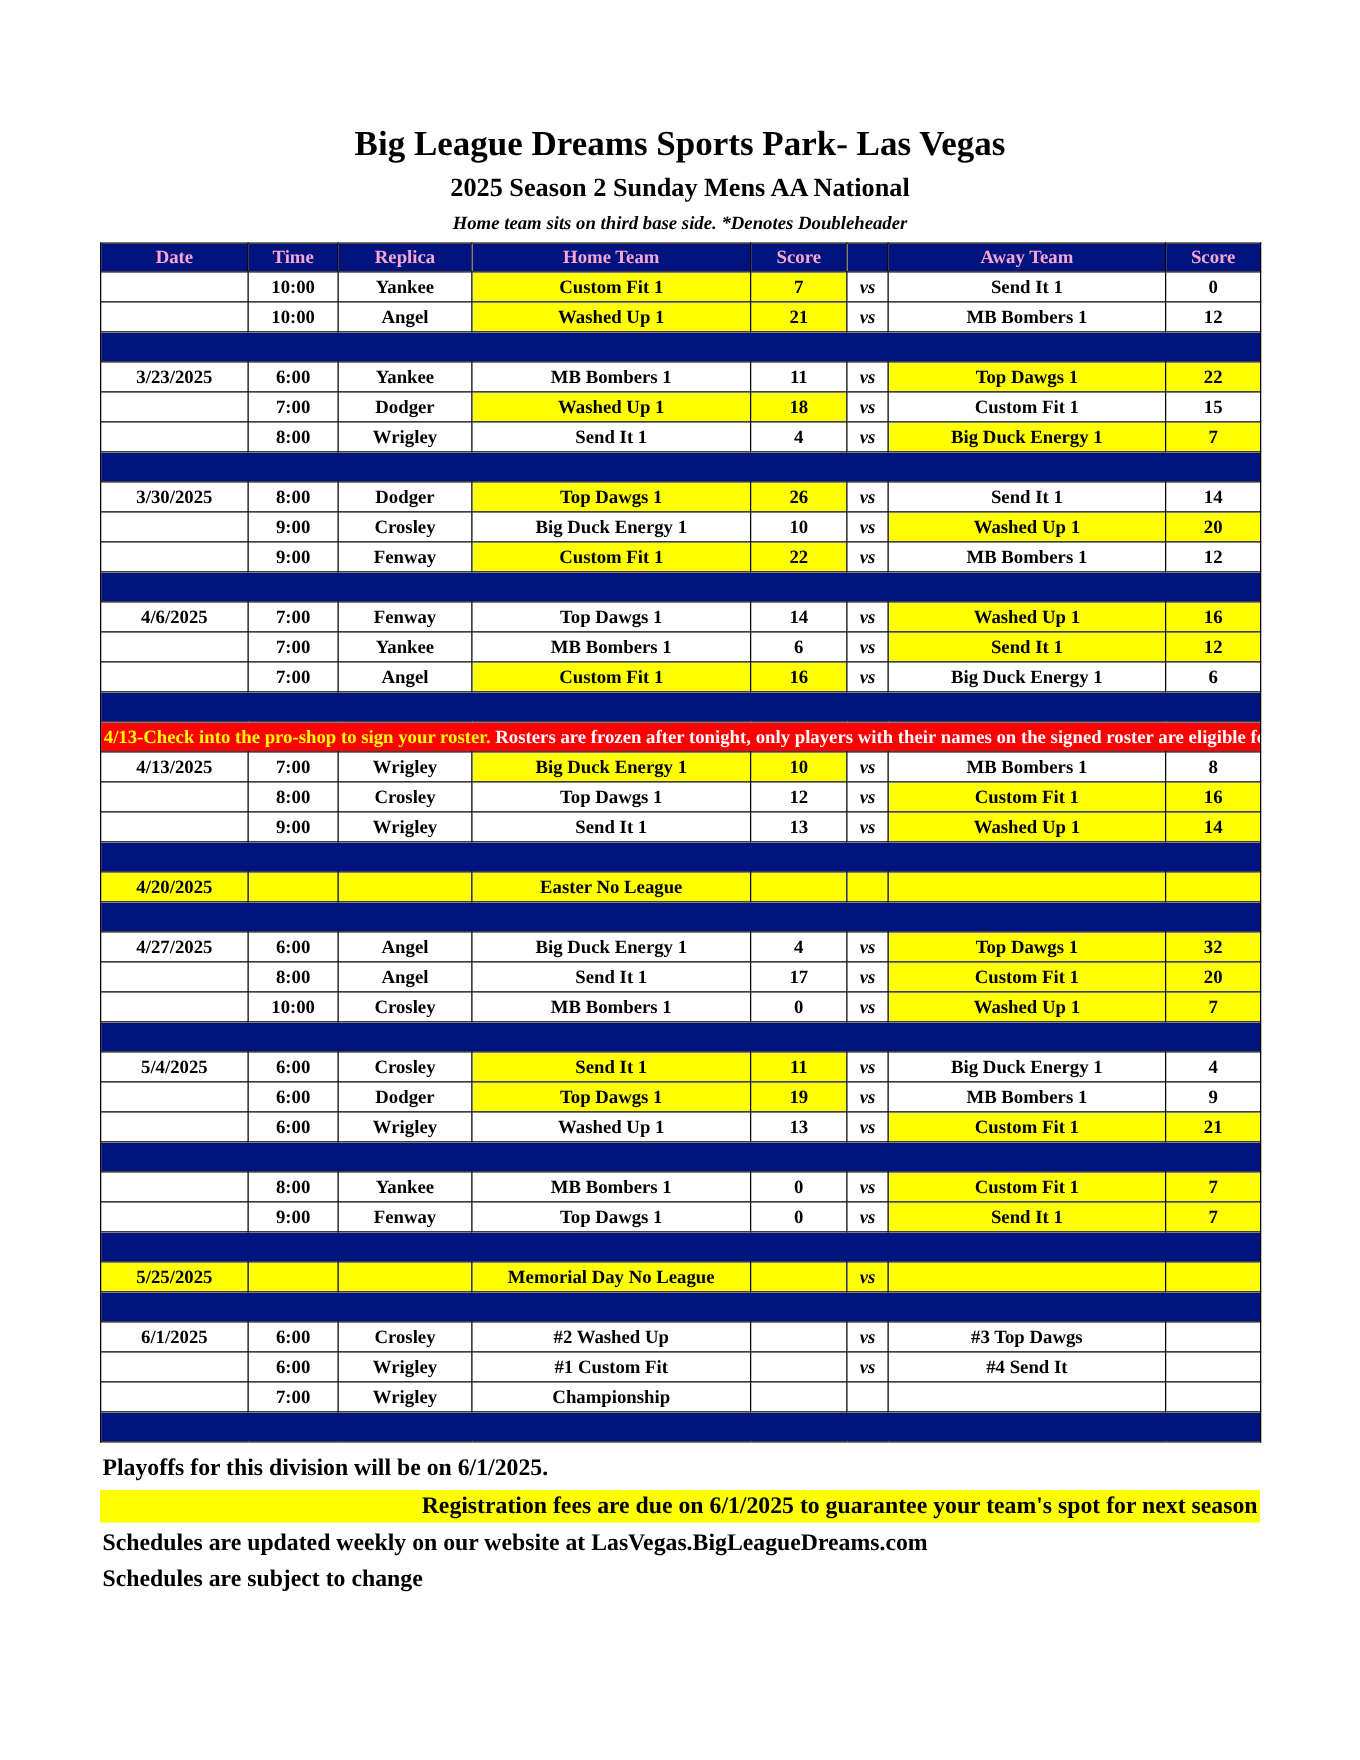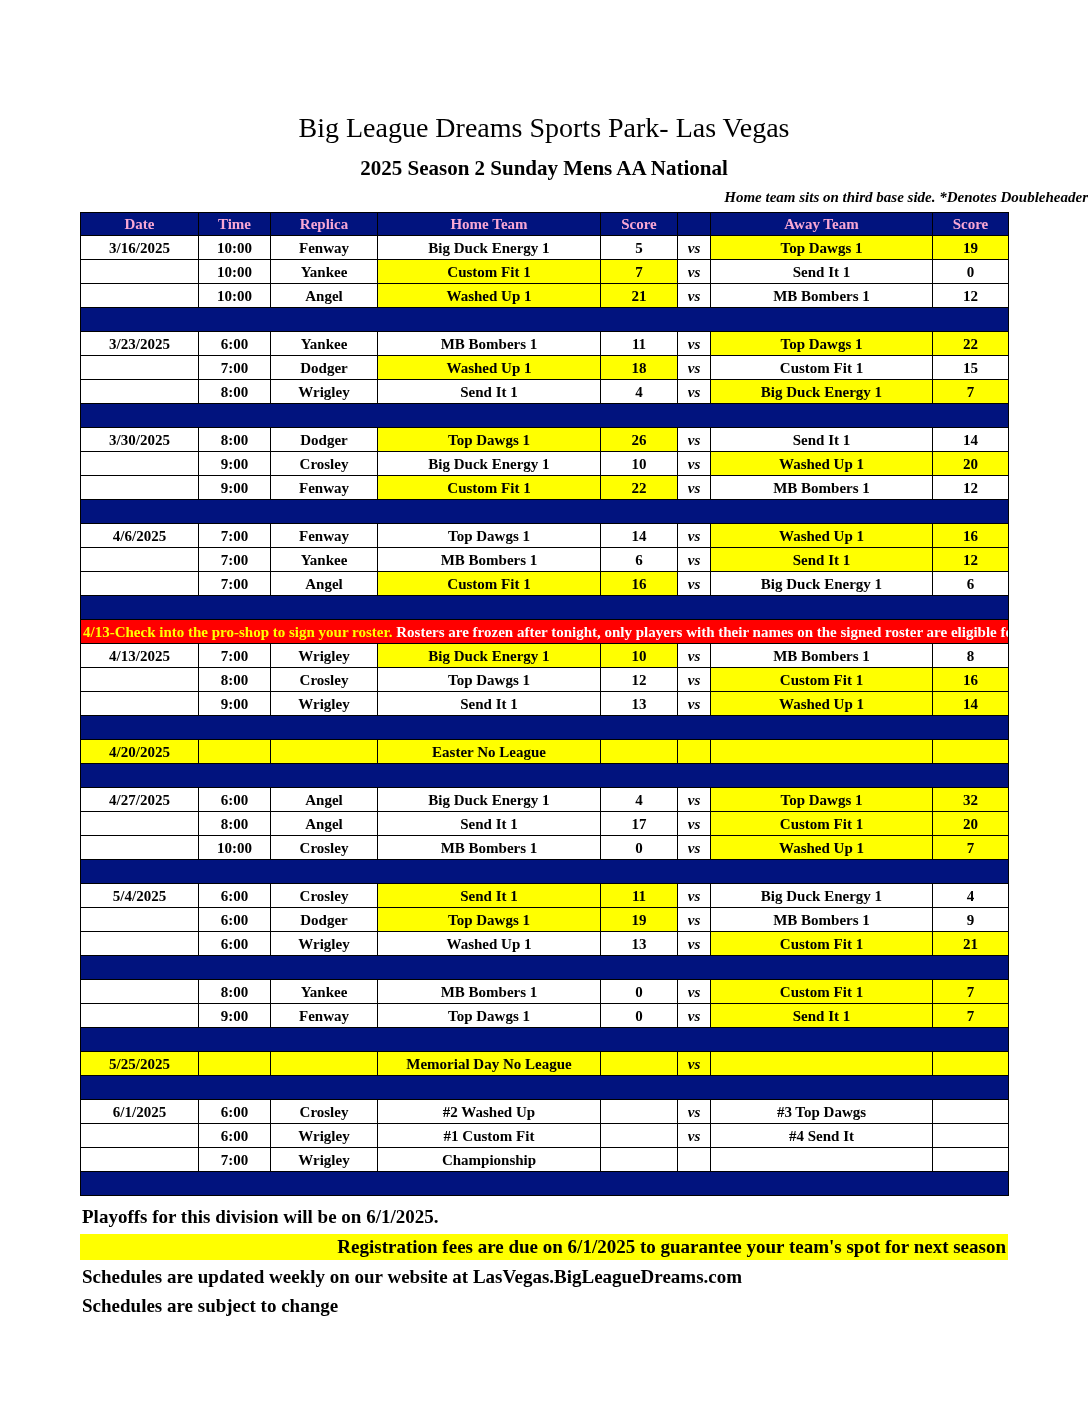--- a/index.html
+++ b/index.html
@@ -16,8 +16,8 @@
   }
   .page{position:relative;width:1088px;height:1408px;background:#fff;overflow:hidden;}
   .title{
-    margin:12px;padding-top:100px;
-    text-align:center;font-size:28px;font-weight:normal;line-height:1.15;
+    margin:0;padding-top:100px;
+    text-align:center;font-size:28px;font-weight:bold;line-height:1.15;
   }
   .subtitle{
     margin:6px 0 0 0;text-align:center;font-size:21px;font-weight:bold;

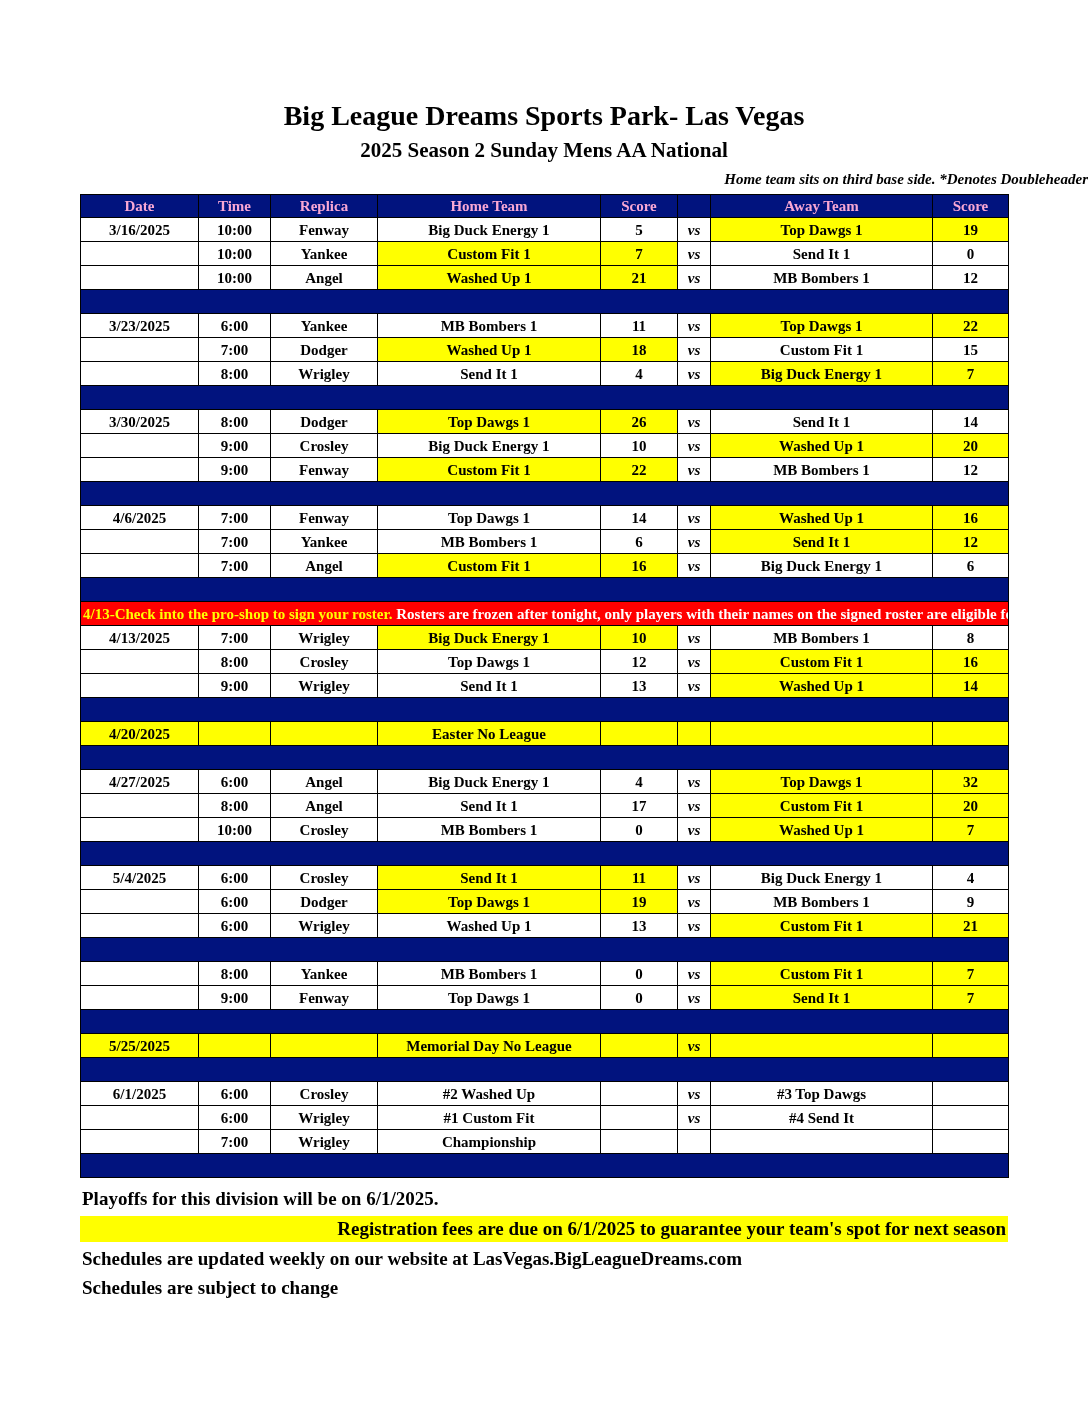--- a/index.html
+++ b/index.html
@@ -23,7 +23,7 @@
     margin:6px 0 0 0;text-align:center;font-size:21px;font-weight:bold;
   }
   .note{
-    margin:8px 0 6px 0;text-align:right;font-size:15px;font-weight:bold;font-style:italic;
+    margin:8px 0 6px 0;text-align:center;font-size:15px;font-weight:bold;font-style:italic;
   }
   table.sched{
     border-collapse:collapse;table-layout:fixed;

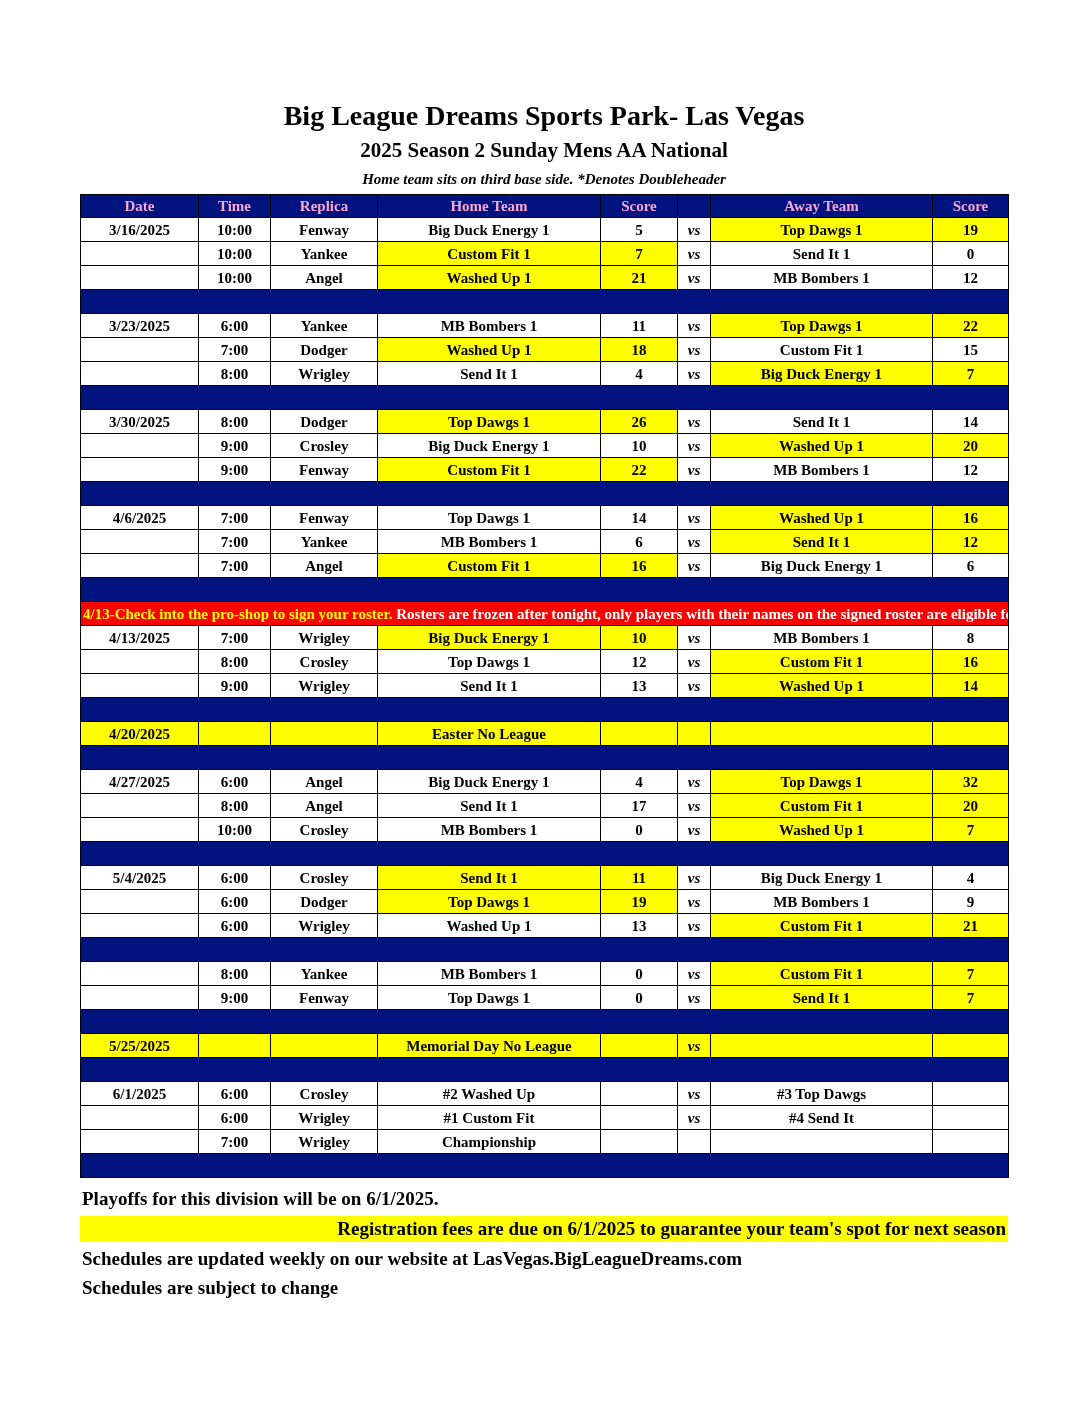--- a/index.html
+++ b/index.html
@@ -86,16 +86,6 @@
     </thead>
     <tbody>
         <tr>
-          <td class="c-date">3/16/2025</td>
-          <td class="c-time">10:00</td>
-          <td class="c-replica">Fenway</td>
-          <td class="c-home">Big Duck Energy 1</td>
-          <td class="c-score">5</td>
-          <td class="c-vs">vs</td>
-          <td class="c-away hl">Top Dawgs 1</td>
-          <td class="c-score hl">19</td>
-        </tr>
-        <tr>
           <td class="c-date"></td>
           <td class="c-time">10:00</td>
           <td class="c-replica">Yankee</td>

